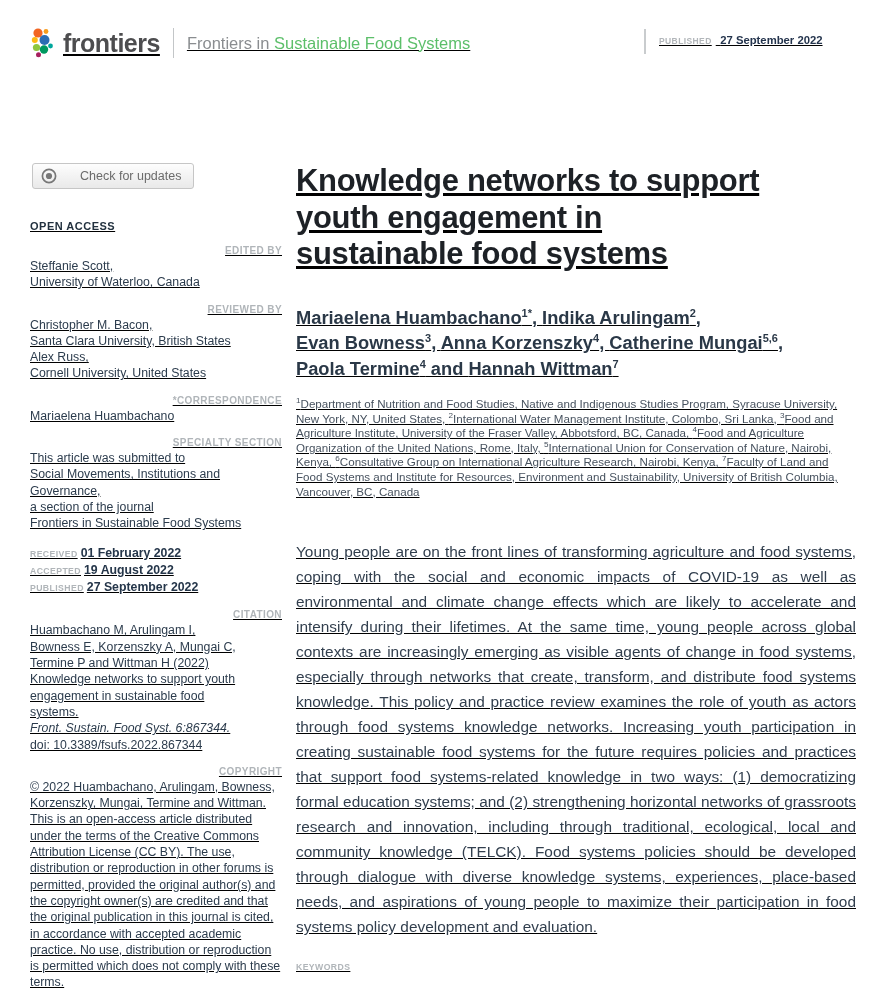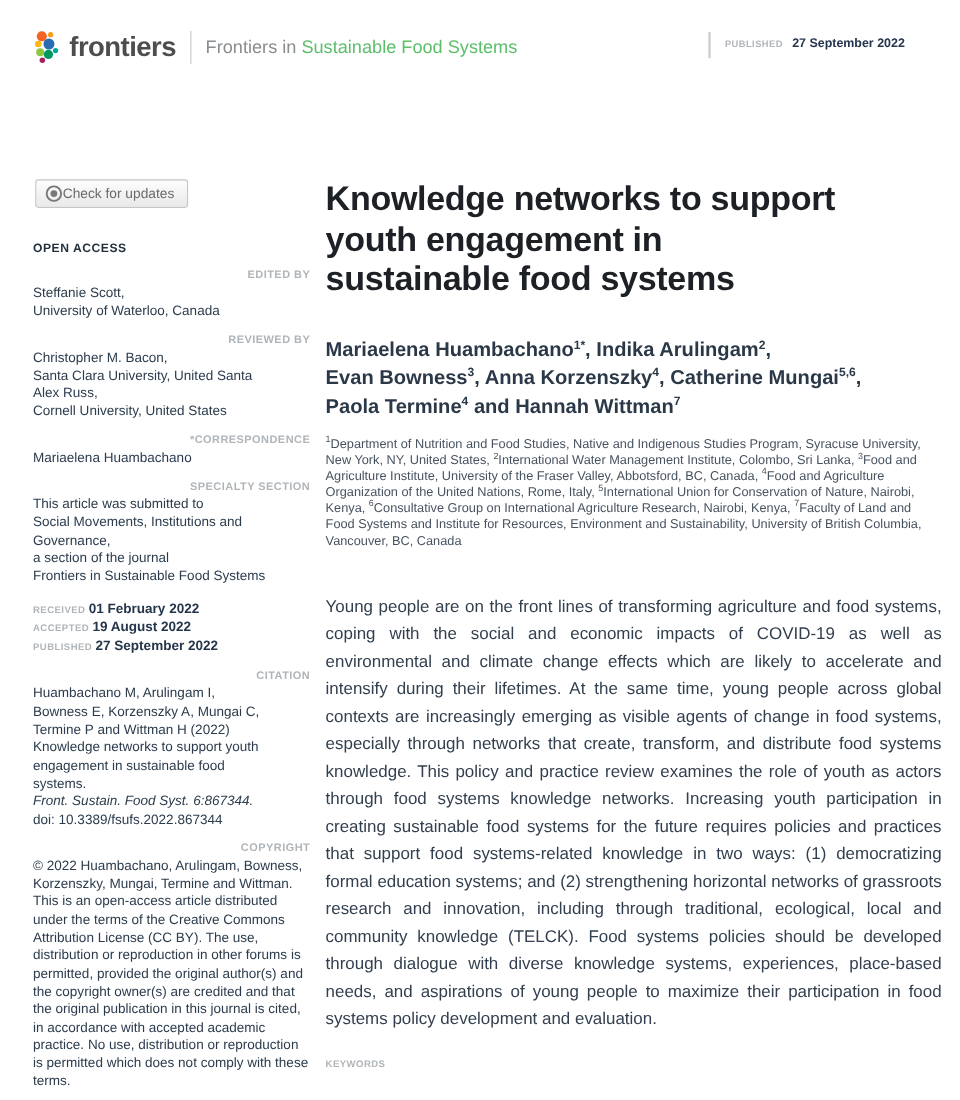--- a/index.html
+++ b/index.html
@@ -5,7 +5,7 @@
   * { margin:0; padding:0; box-sizing:border-box; }
   html,body { width:873px; height:1000px; background:#ffffff; overflow:hidden;
               font-family:"Liberation Sans","DejaVu Sans",sans-serif; }
-  .page { width:873px; height:1000px; background:#fff; position:relative; }
+  .page { width:873px; height:1000px; background:#fff; position:relative;text-decoration:underline; }
 
   
   .top-bar { display:flex; justify-content:space-between; align-items:flex-start;

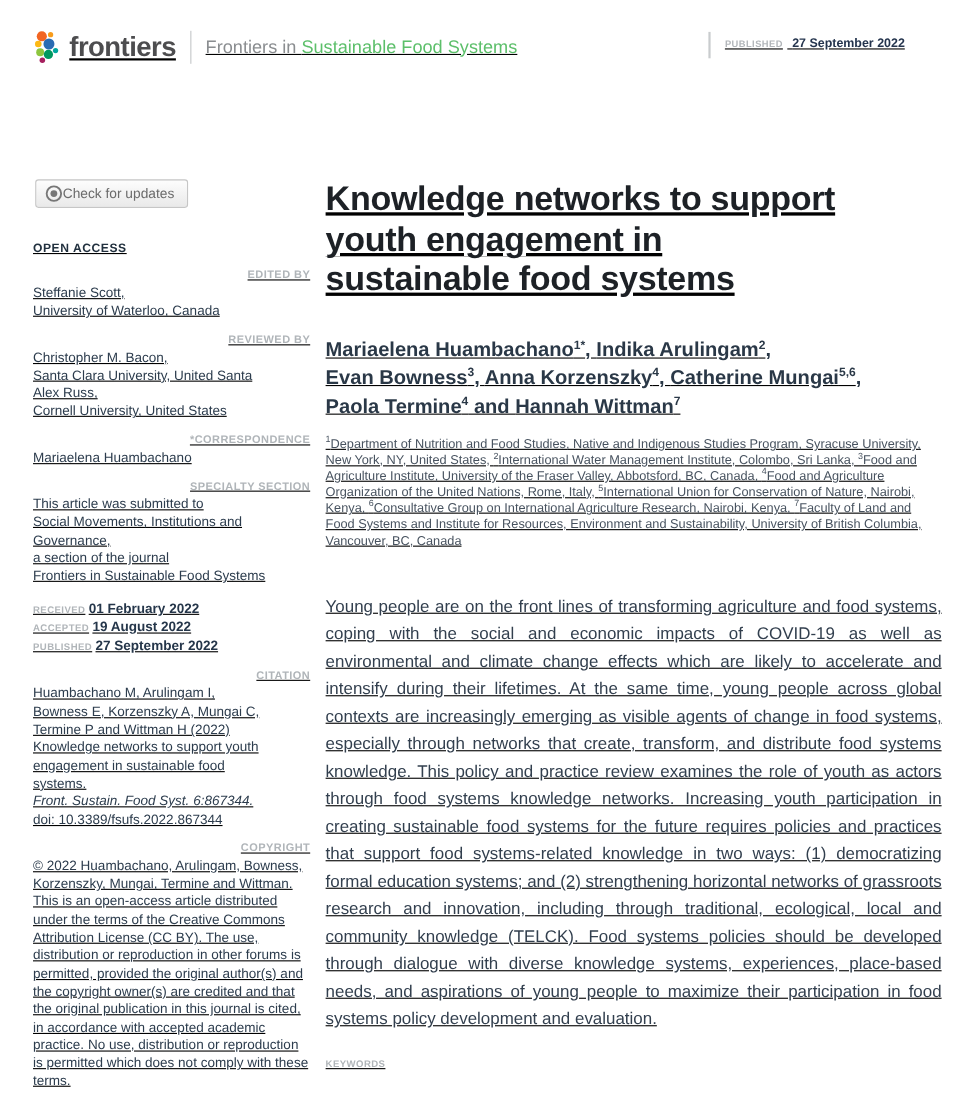--- a/index.html
+++ b/index.html
@@ -30,7 +30,7 @@
   .main { width:560px; flex:none; padding-left:0; }
 
   
-  .check-btn { display:inline-flex; align-items:center; gap:0;
+  .check-btn { display:inline-flex; align-items:center; gap:23px;
                background:linear-gradient(#fdfdfd,#e9e9e9);
                border:1px solid #c6c6c6; border-radius:3px;
                padding:4px 12px 4px 8px; cursor:pointer; margin-left:2px; }

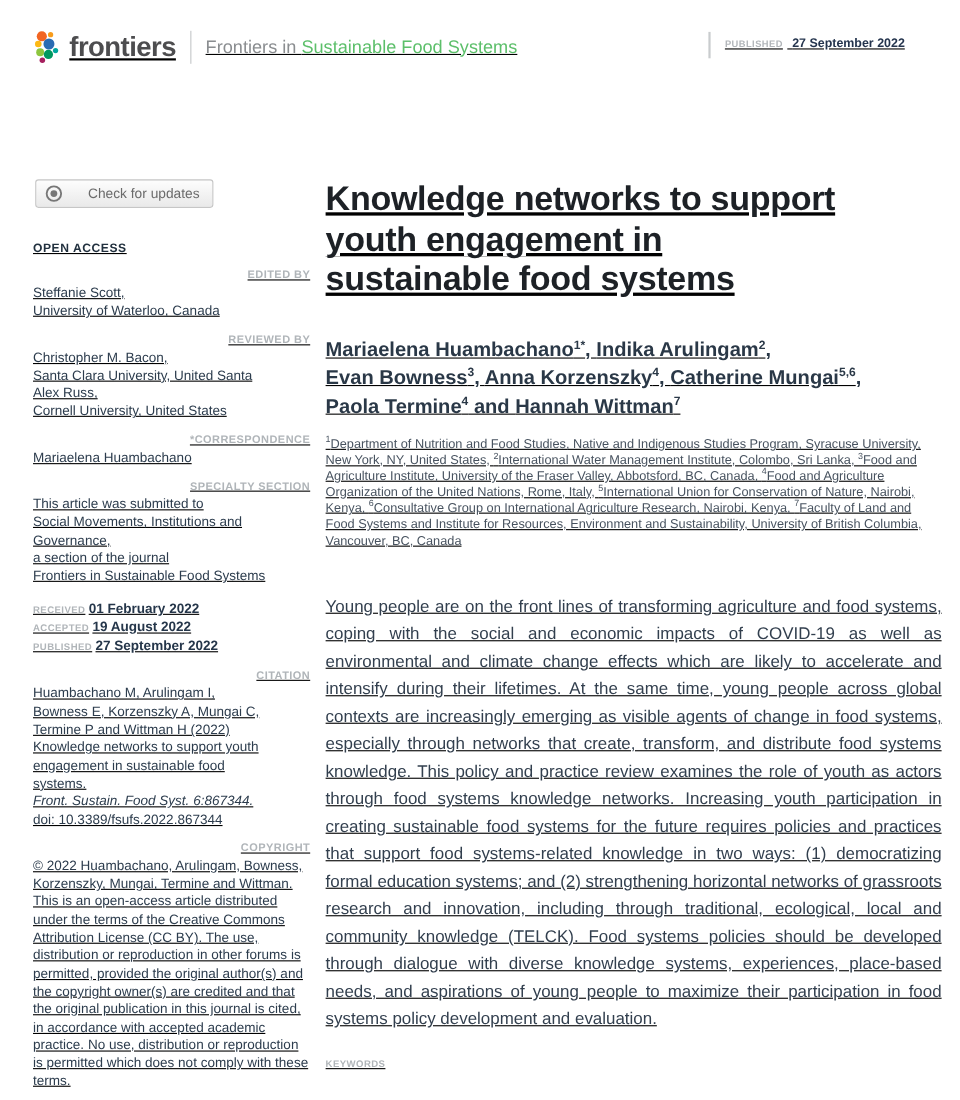--- a/index.html
+++ b/index.html
@@ -118,7 +118,7 @@
       <div class="side-section">
         <div class="side-label">REVIEWED BY</div>
         <div class="side-text">Christopher M. Bacon,
-Santa Clara University, United Santa
+Santa Clara University, British States
 Alex Russ,
 Cornell University, United States</div>
       </div>

